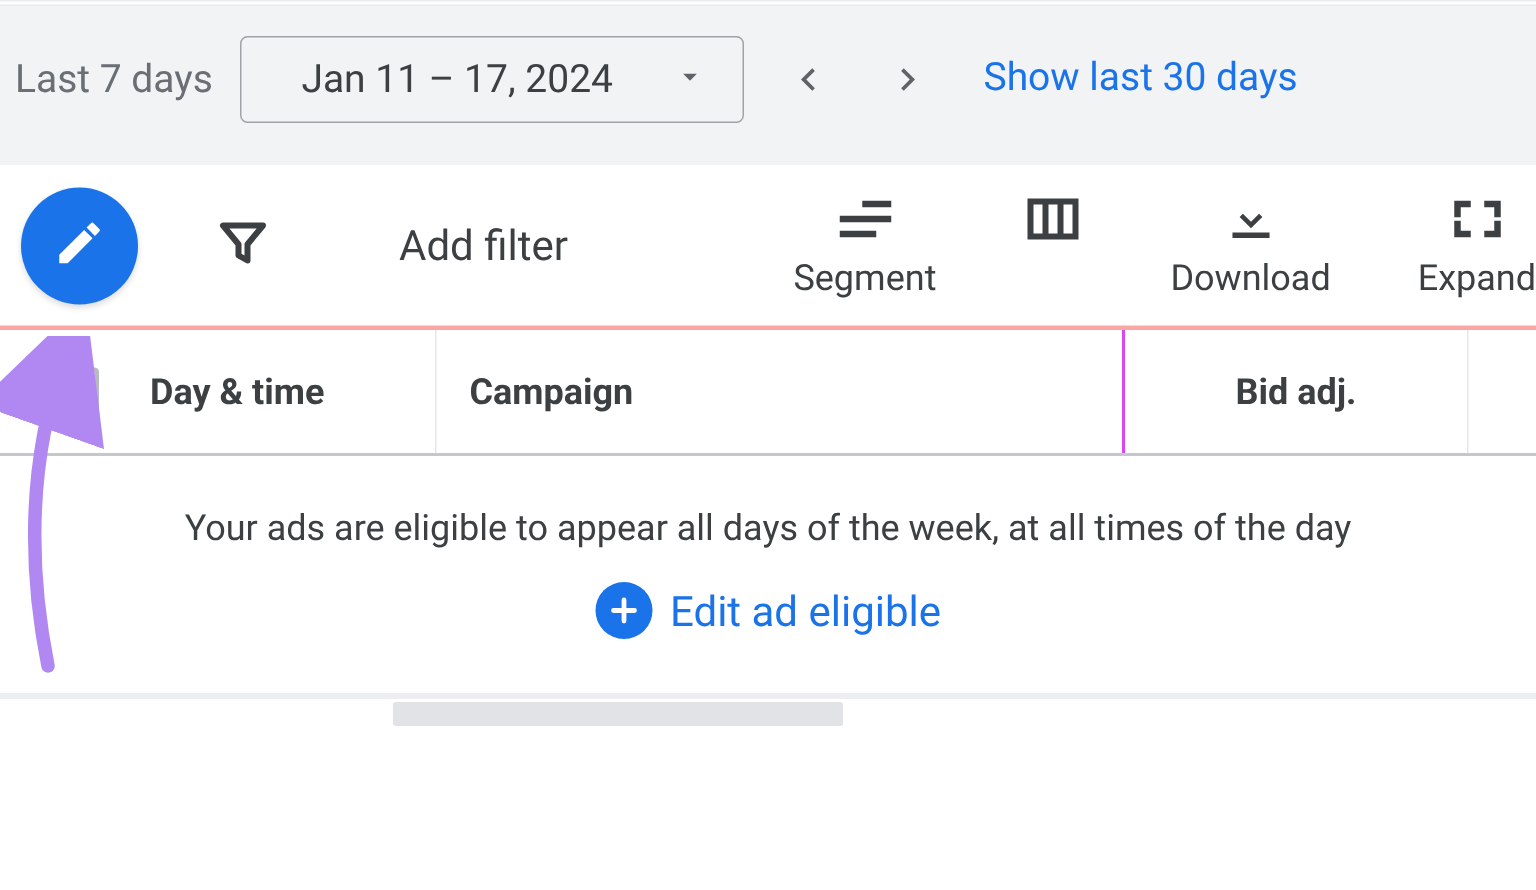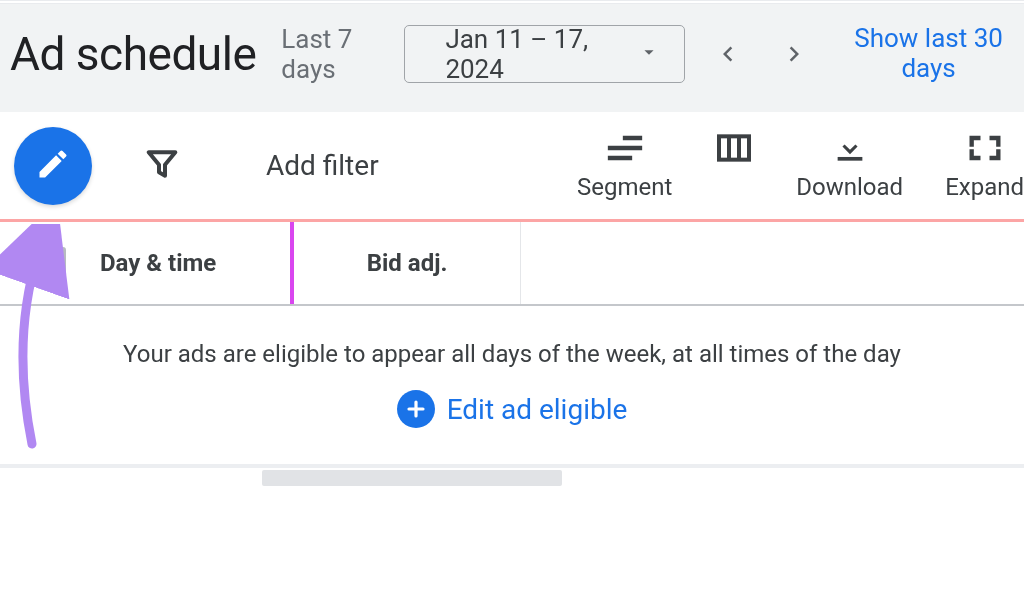--- a/index.html
+++ b/index.html
@@ -241,7 +241,6 @@
 <div class="topbar"></div>
 
 <div class="header">
-  <h1 class="page-title">Ad schedule</h1>
   <span class="range-label">Last 7 days</span>
 
   <div class="date-picker">

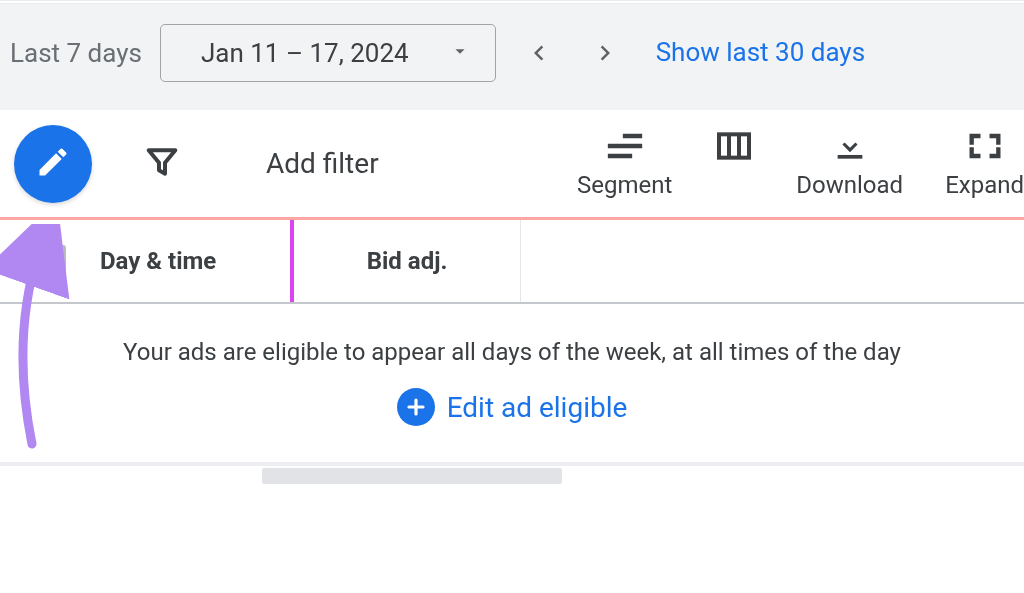--- a/index.html
+++ b/index.html
@@ -121,6 +121,7 @@
     gap: 8px;
     cursor: pointer;
     color: #3c4043;
+    margin-left: 16px;
   }
   .action-label {
     font-size: 24px;

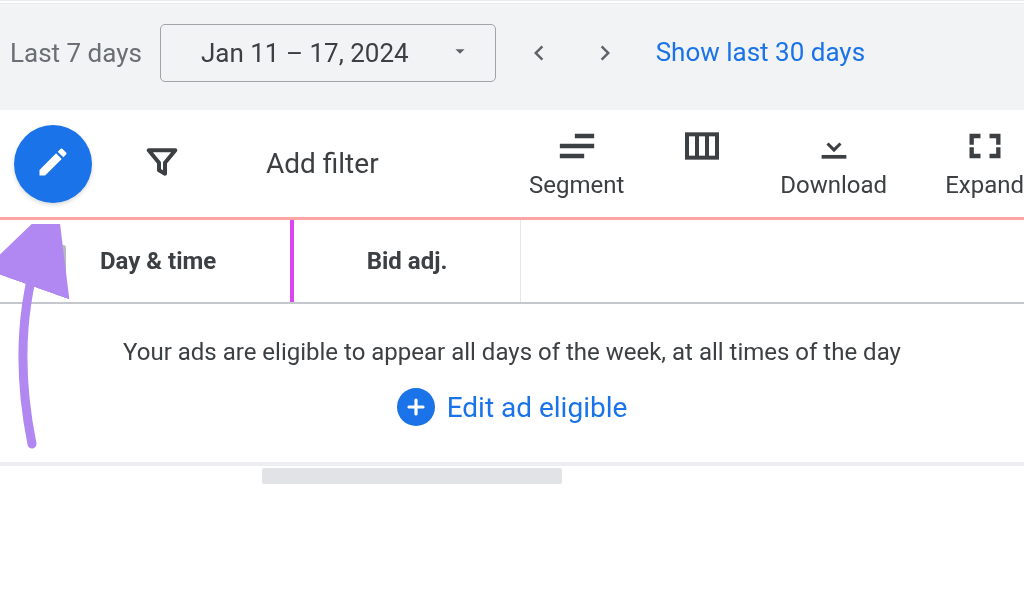--- a/index.html
+++ b/index.html
@@ -328,6 +328,9 @@
     <div class="checkbox"></div>
   </div>
   <div class="th th-day">Day &amp; time</div>
+  <div class="th th-campaign">
+    <span>Campaign</span>
+  </div>
   <div class="th th-bid">
     <span>Bid adj.</span>
   </div>

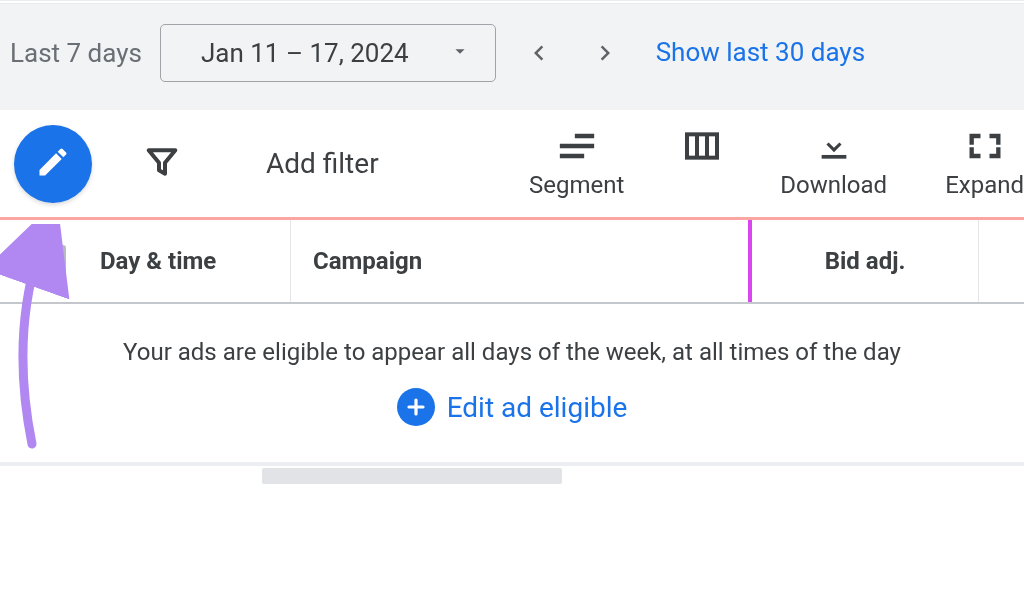--- a/index.html
+++ b/index.html
@@ -167,7 +167,7 @@
   .th-bid {
     width: 230px;
     text-align: center;
-    border-left: 4px solid #d946ef;
+    border-left: 2px solid #d946ef;
     height: 100%;
     display: flex;
     align-items: center;

